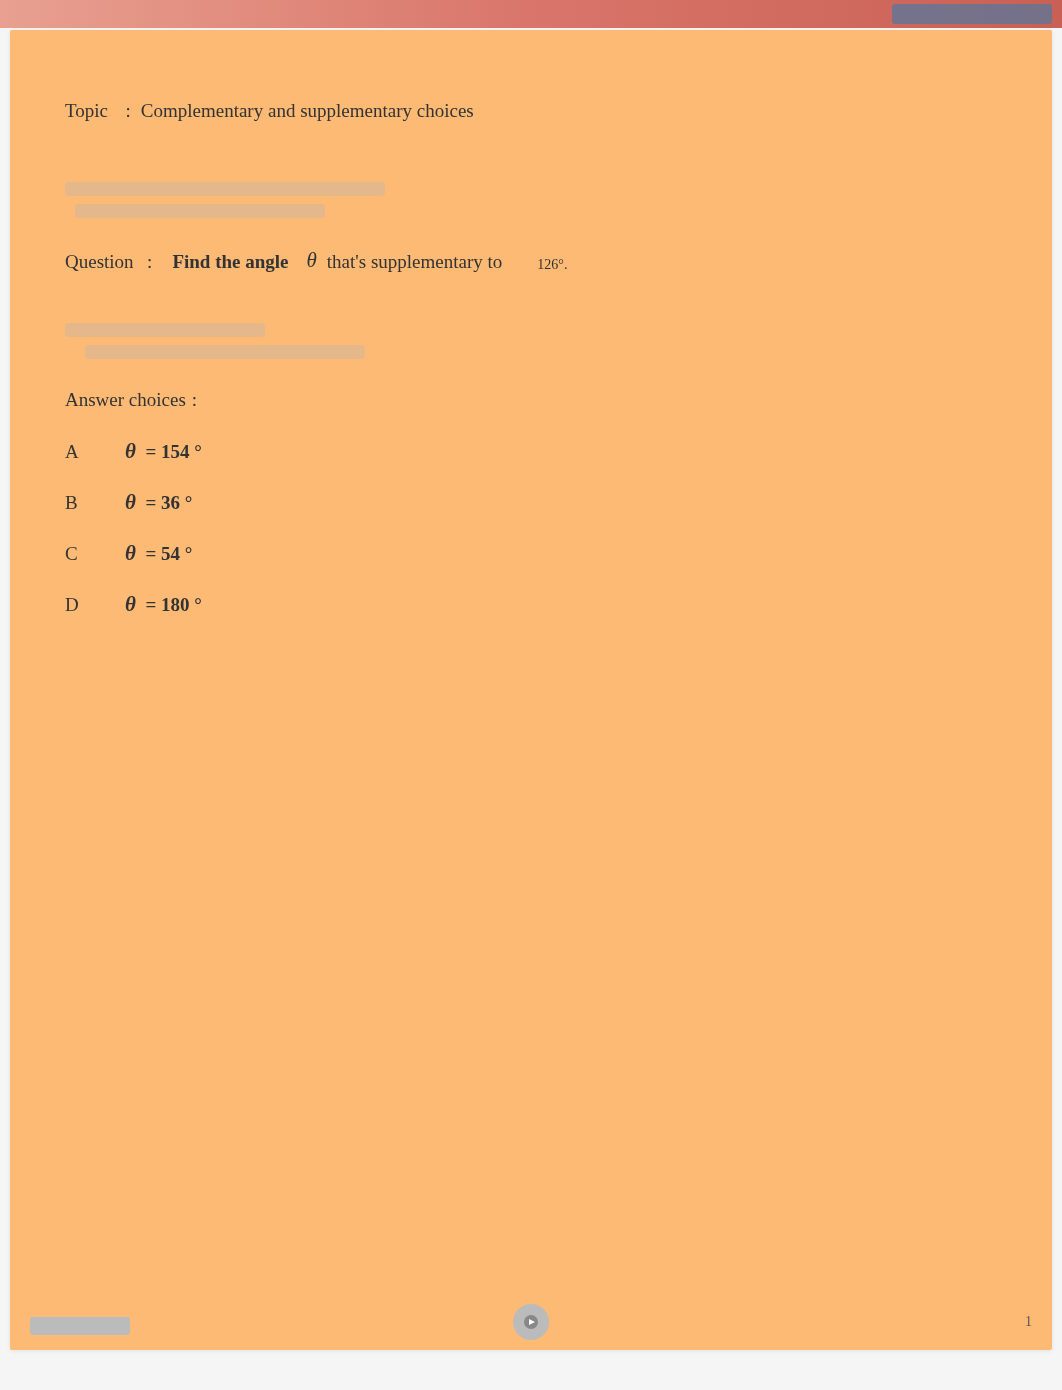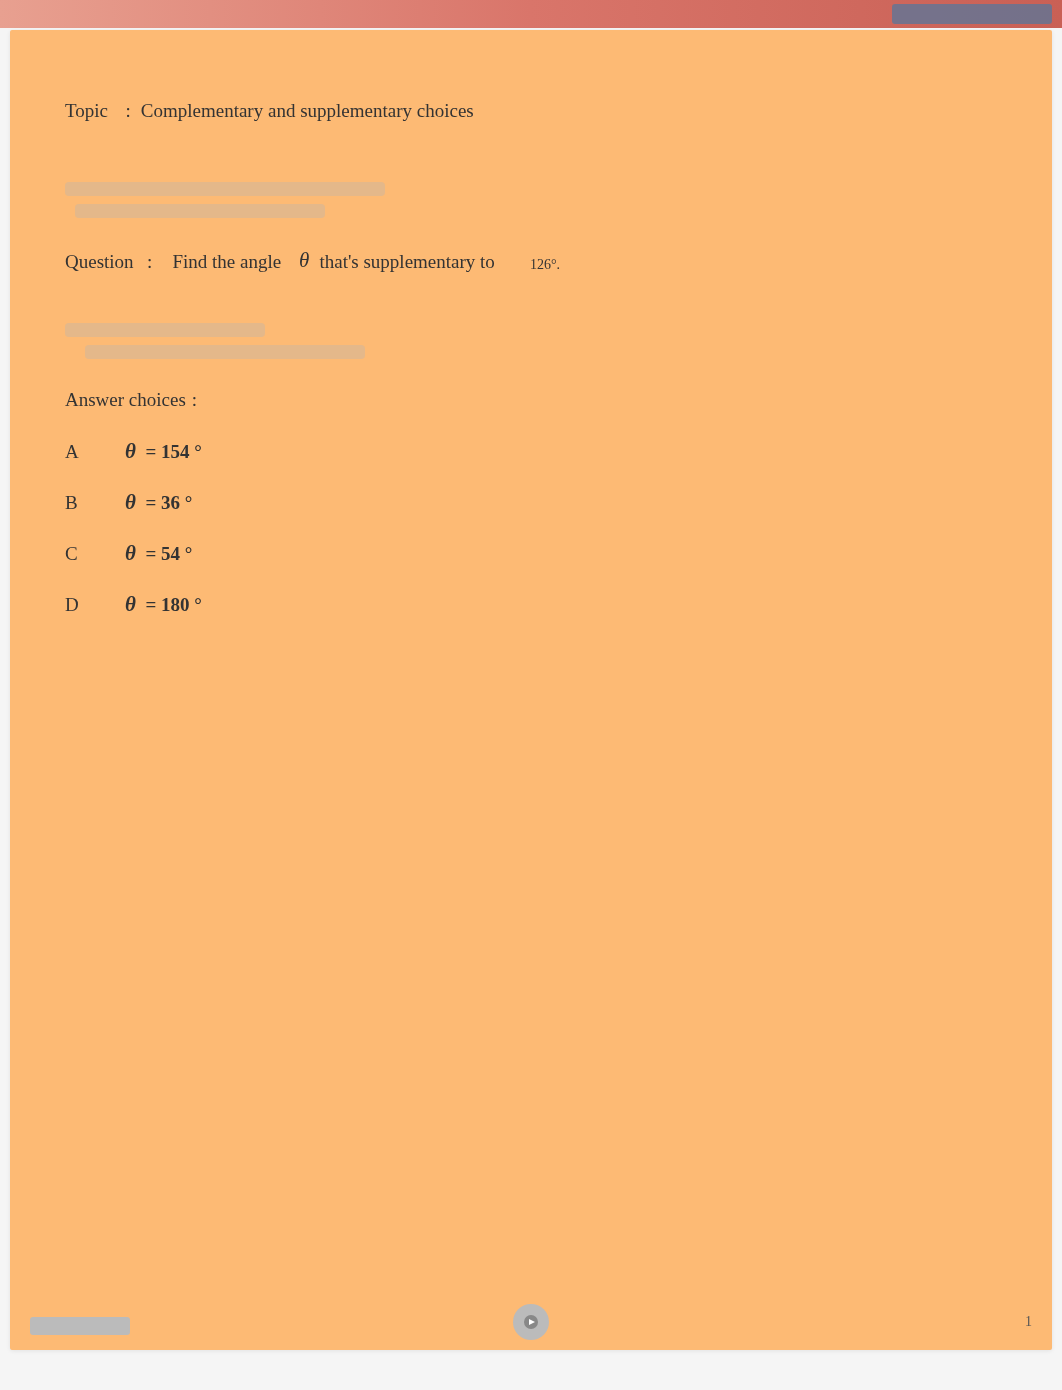--- a/index.html
+++ b/index.html
@@ -219,7 +219,7 @@
     <div class="question-line">
       <span class="question-label">Question</span>
       <span class="question-colon">&nbsp;&nbsp;:</span>
-      <span style="margin-left: 10px;" class="question-find">Find the angle</span>
+      <span style="margin-left: 10px; font-weight: bold;" class="question-find">Find the angle</span>
       <span style="margin-left: 10px; margin-right: 10px;" class="question-theta">θ</span>
       <span class="question-supplementary">that's supplementary to</span>
       <span class="question-value">126°.</span>

